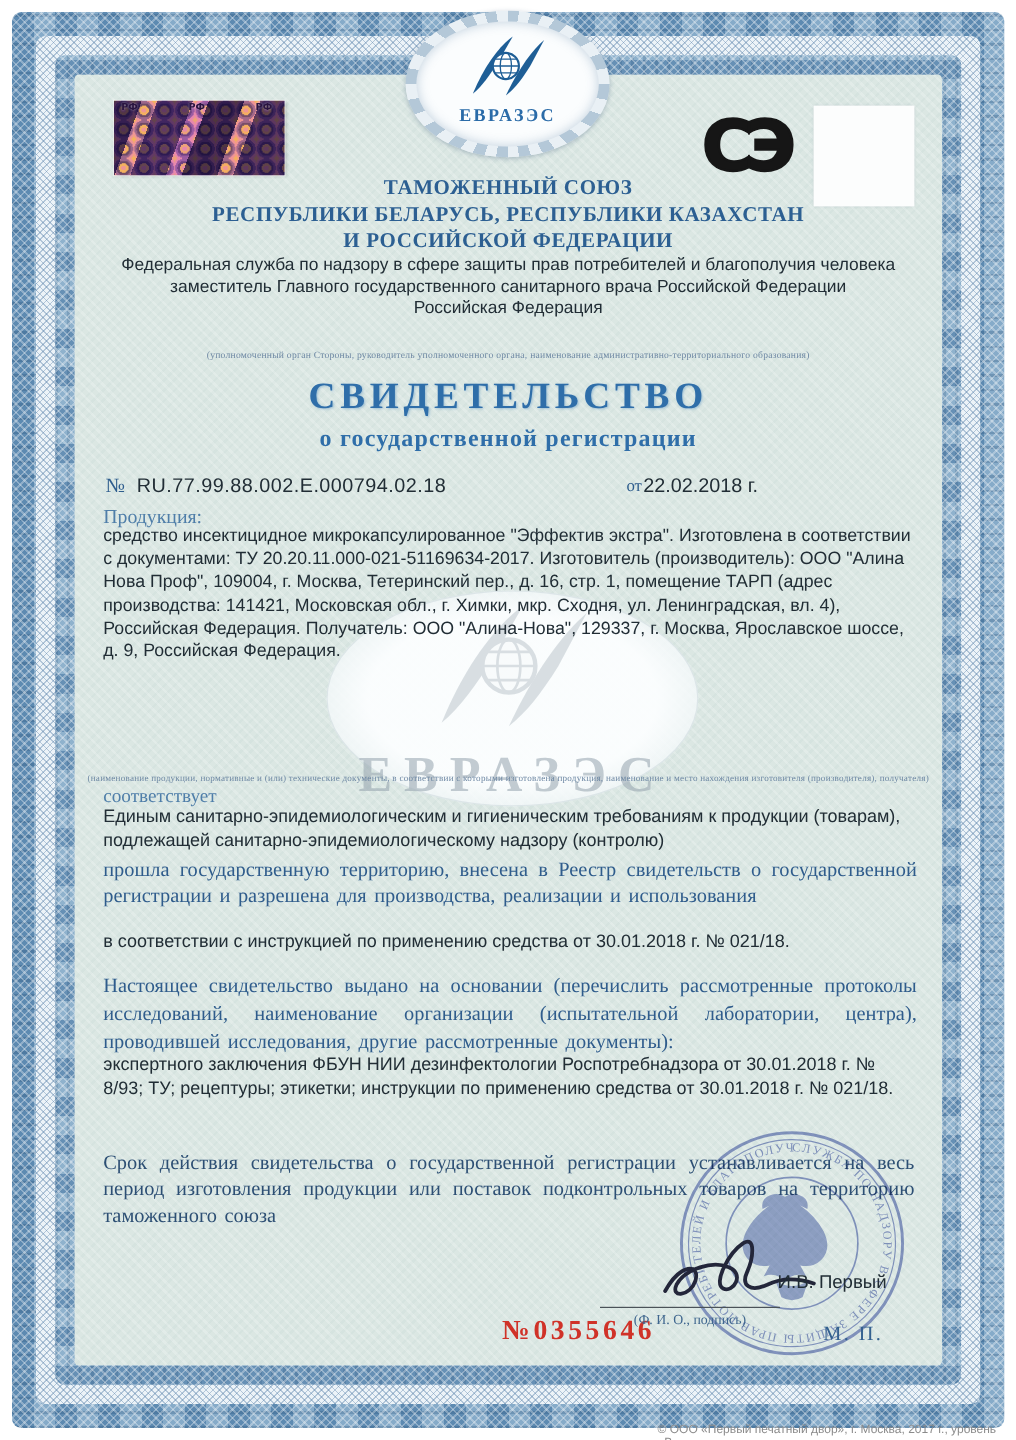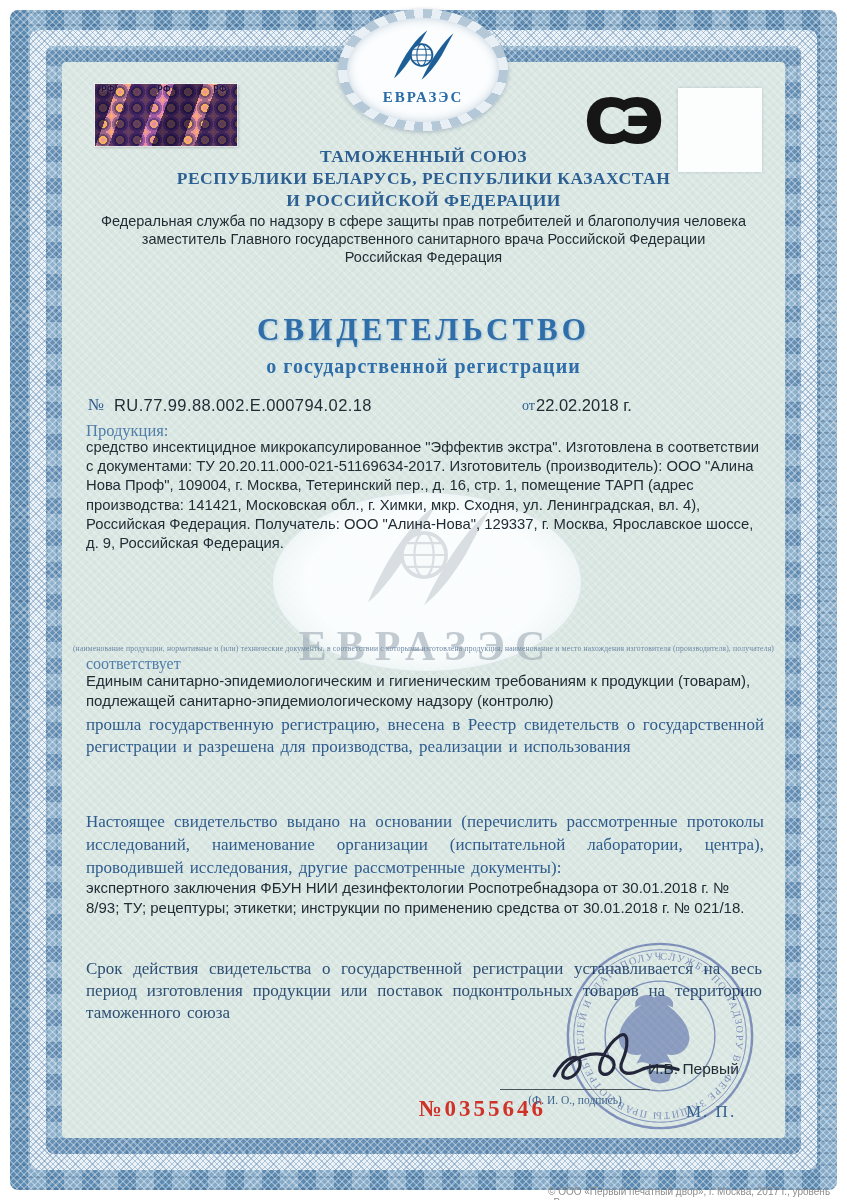--- a/index.html
+++ b/index.html
@@ -162,6 +162,7 @@
   <div class="abs centered sans-dark agency" style="top:213px">Федеральная служба по надзору в сфере защиты прав потребителей и благополучия человека</div>
   <div class="abs centered sans-dark agency" style="top:231px">заместитель Главного государственного санитарного врача Российской Федерации</div>
   <div class="abs centered sans-dark agency" style="top:249px">Российская Федерация</div>
+  <div class="abs centered tiny-caption" style="top:291px">(уполномоченный орган Стороны, руководитель уполномоченного органа, наименование административно-территориального образования)</div>
 
   <div class="abs centered doc-title" style="top:312px">СВИДЕТЕЛЬСТВО</div>
   <div class="abs centered doc-subtitle" style="top:355px">о государственной регистрации</div>

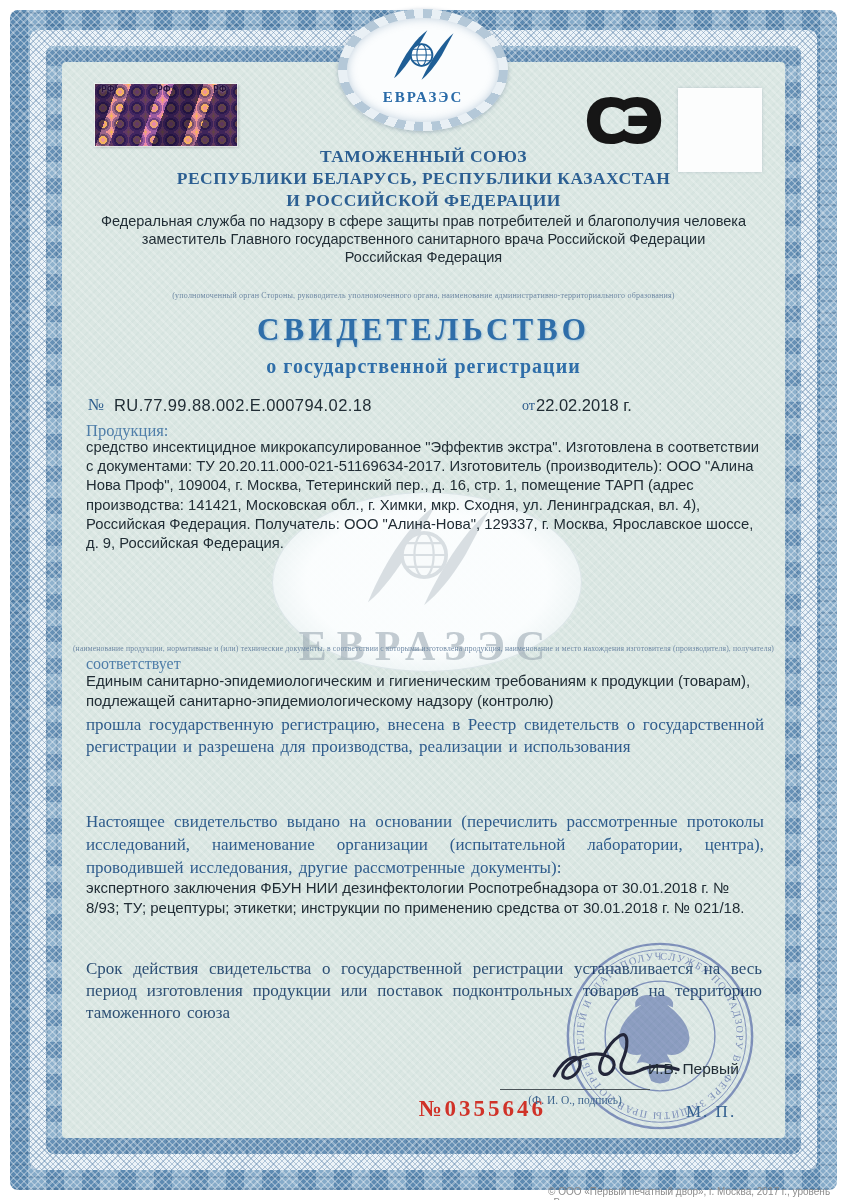--- a/index.html
+++ b/index.html
@@ -179,7 +179,7 @@
   <div class="abs field-label" style="left:86px; top:655px; font-size:16px">соответствует</div>
   <div class="abs sans-dark" style="left:86px; top:671px; width:680px; font-size:15px; line-height:1.3">Единым санитарно-эпидемиологическим и гигиеническим требованиям к продукции (товарам), подлежащей санитарно-эпидемиологическому надзору (контролю)</div>
 
-  <div class="abs para-serif" style="left:86px; top:714px; width:678px">прошла государственную регистрацию, внесена в Реестр свидетельств о государственной регистрации и разрешена для производства, реализации и использования</div>
+  <div class="abs para-serif" style="left:86px; top:714px; width:678px">прошла государственную территорию, внесена в Реестр свидетельств о государственной регистрации и разрешена для производства, реализации и использования</div>
 
   <div class="abs para-serif" style="left:86px; top:810px; width:678px; line-height:23px">Настоящее свидетельство выдано на основании (перечислить рассмотренные протоколы исследований, наименование организации (испытательной лаборатории, центра), проводившей исследования, другие рассмотренные документы):</div>
   <div class="abs sans-dark" style="left:86px; top:878px; width:680px; font-size:15px; line-height:1.35">экспертного заключения ФБУН НИИ дезинфектологии Роспотребнадзора от 30.01.2018 г. № 8/93; ТУ; рецептуры; этикетки; инструкции по применению средства от 30.01.2018 г. № 021/18.</div>

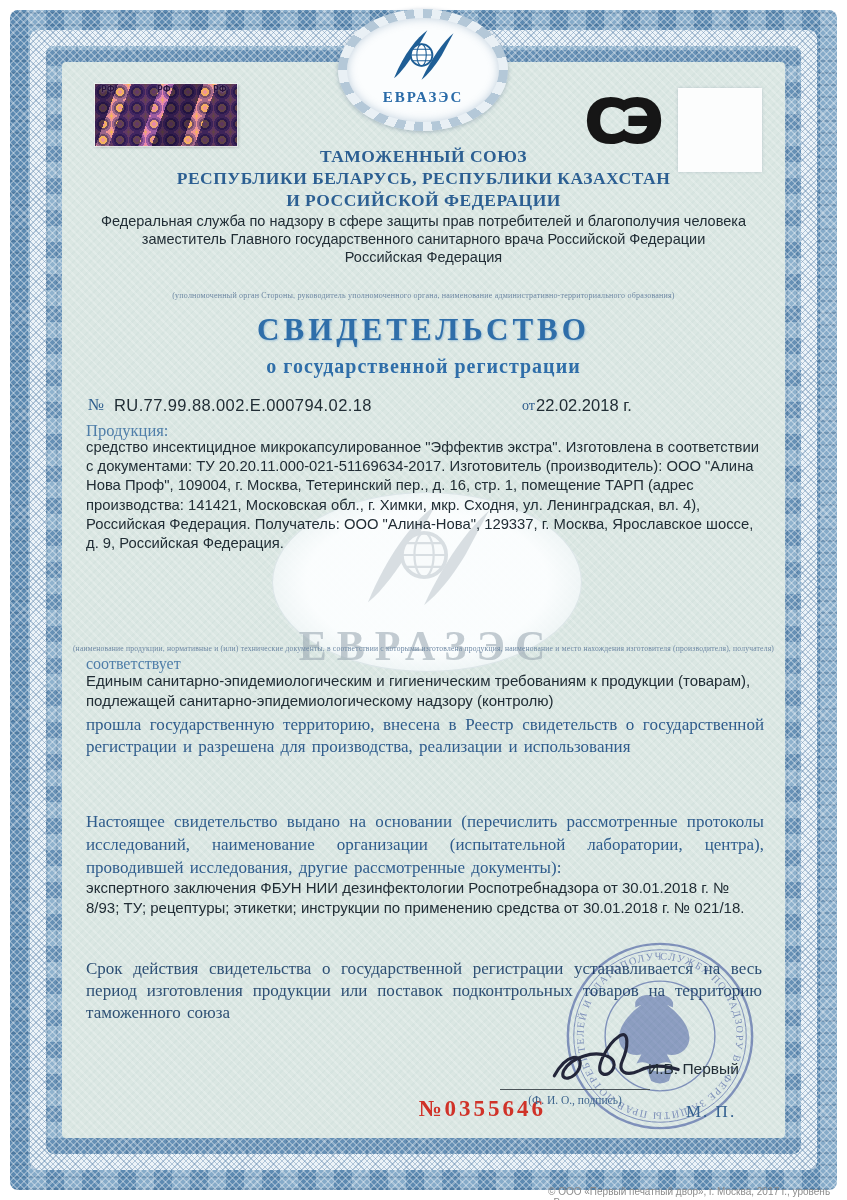--- a/index.html
+++ b/index.html
@@ -180,6 +180,7 @@
   <div class="abs sans-dark" style="left:86px; top:671px; width:680px; font-size:15px; line-height:1.3">Единым санитарно-эпидемиологическим и гигиеническим требованиям к продукции (товарам), подлежащей санитарно-эпидемиологическому надзору (контролю)</div>
 
   <div class="abs para-serif" style="left:86px; top:714px; width:678px">прошла государственную территорию, внесена в Реестр свидетельств о государственной регистрации и разрешена для производства, реализации и использования</div>
+  <div class="abs sans-dark" style="left:86px; top:776px; width:680px; font-size:15px">в соответствии с инструкцией по применению средства от 30.01.2018 г. № 021/18.</div>
 
   <div class="abs para-serif" style="left:86px; top:810px; width:678px; line-height:23px">Настоящее свидетельство выдано на основании (перечислить рассмотренные протоколы исследований, наименование организации (испытательной лаборатории, центра), проводившей исследования, другие рассмотренные документы):</div>
   <div class="abs sans-dark" style="left:86px; top:878px; width:680px; font-size:15px; line-height:1.35">экспертного заключения ФБУН НИИ дезинфектологии Роспотребнадзора от 30.01.2018 г. № 8/93; ТУ; рецептуры; этикетки; инструкции по применению средства от 30.01.2018 г. № 021/18.</div>

